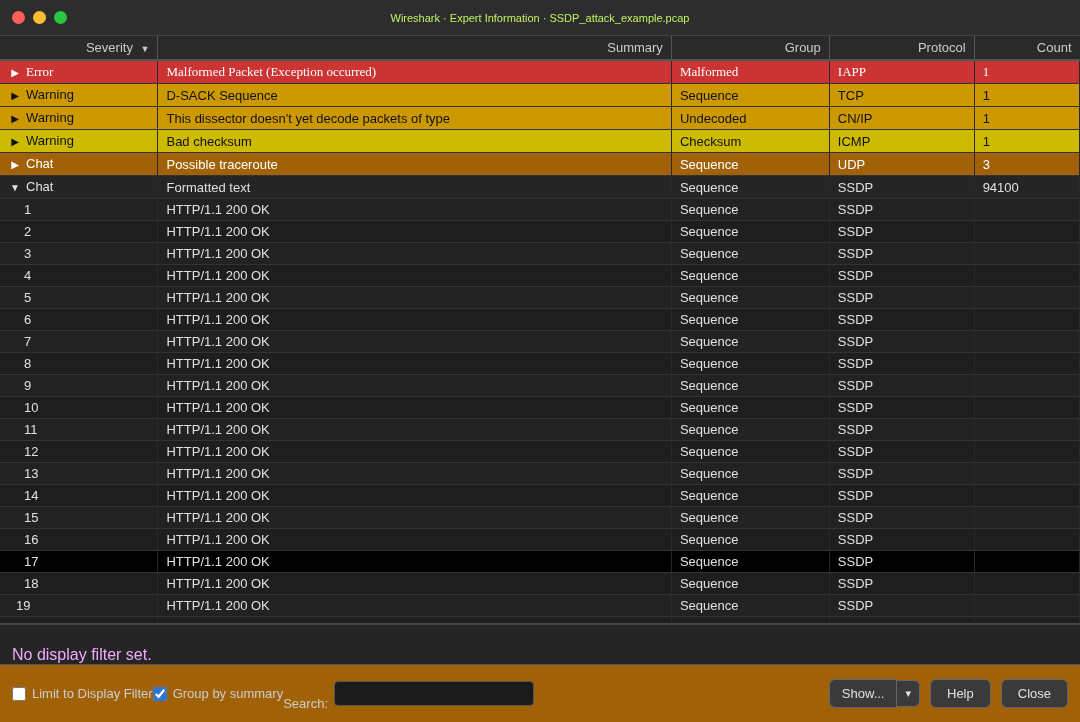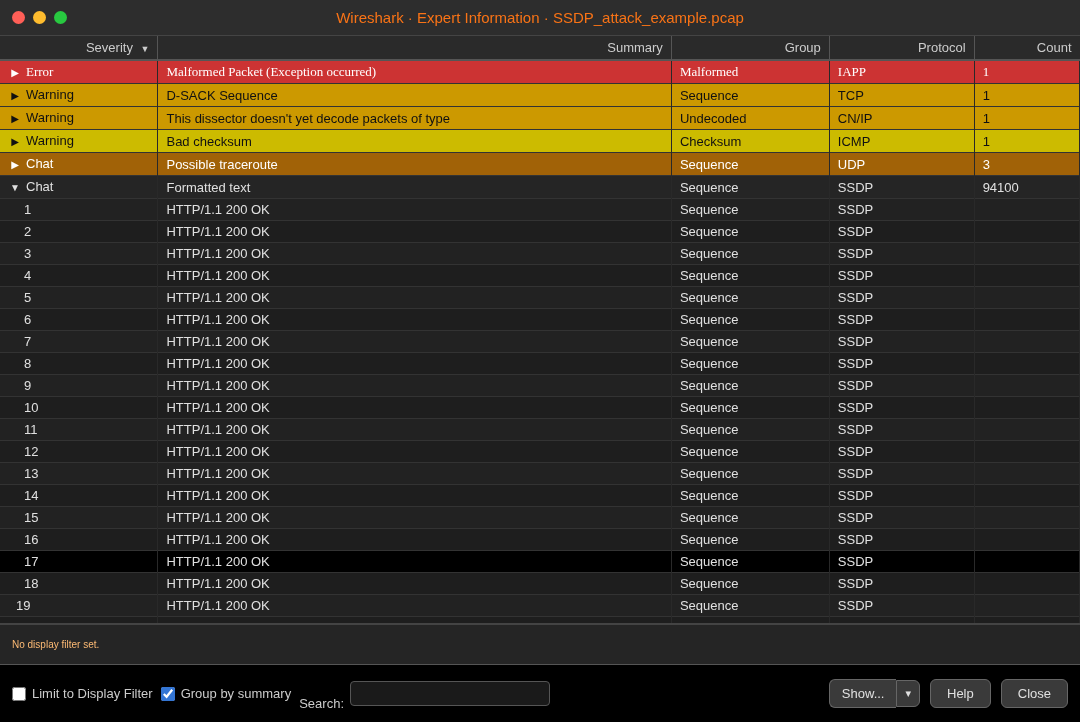--- a/index.html
+++ b/index.html
@@ -24,8 +24,8 @@
       position: relative;
     }
     .titlebar-title {
-      font-size: 15px;
-      color: #f97316;
+      font-size: 11px;
+      color: #bef264;
       font-weight: 500;
     }
     .traffic-lights {

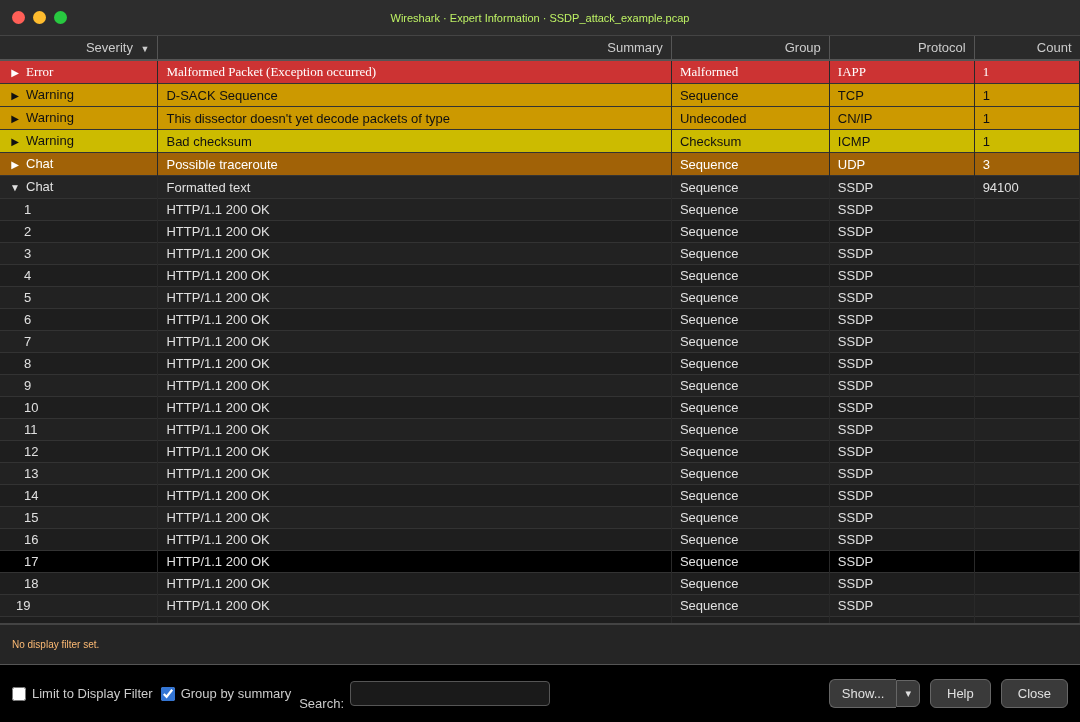--- a/index.html
+++ b/index.html
@@ -115,10 +115,10 @@
       background: #252525;
       border-top: 1px solid #444;
       display: flex;
-      align-items: center;
+      align-items: flex-end;
       padding: 0 12px;
-      font-size: 10px;
-      color: #fdba74;
+      font-size: 16px;
+      color: #f0abfc;
     }
 
     

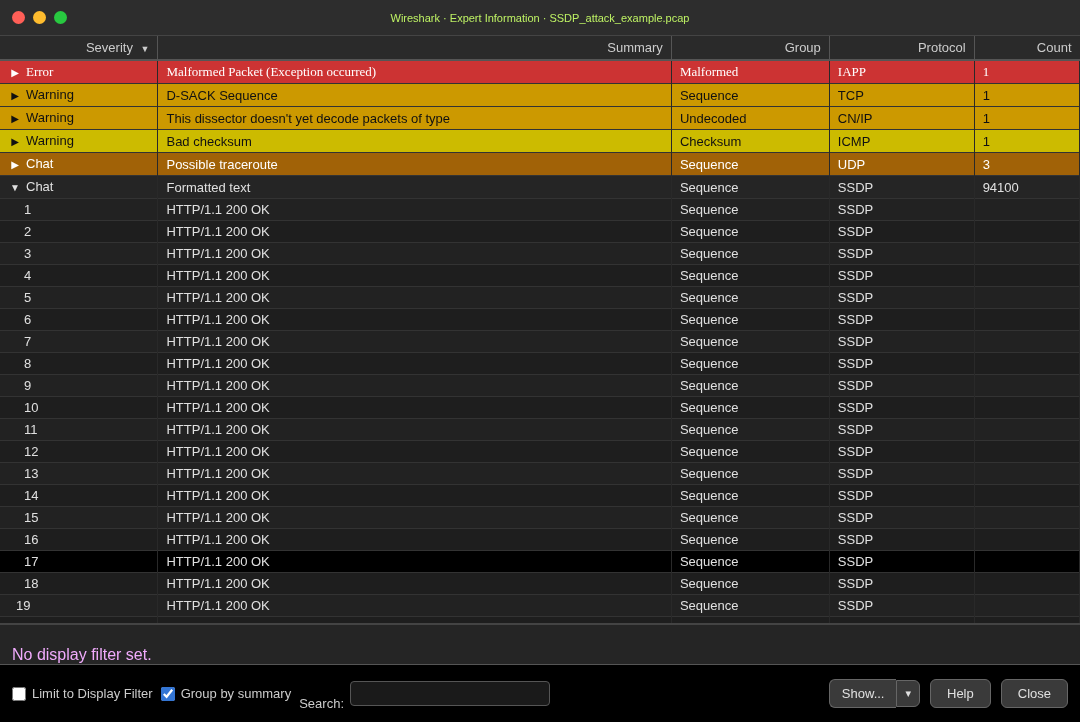--- a/index.html
+++ b/index.html
@@ -124,12 +124,12 @@
     
     .bottom-bar {
       height: 58px;
-      background: #000000;
+      background: #a16207;
       border-top: 1px solid #555;
       display: flex;
       align-items: center;
       padding: 0 12px;
-      gap: 8px;
+      gap: 0;
     }
 
     .checkbox-group {

